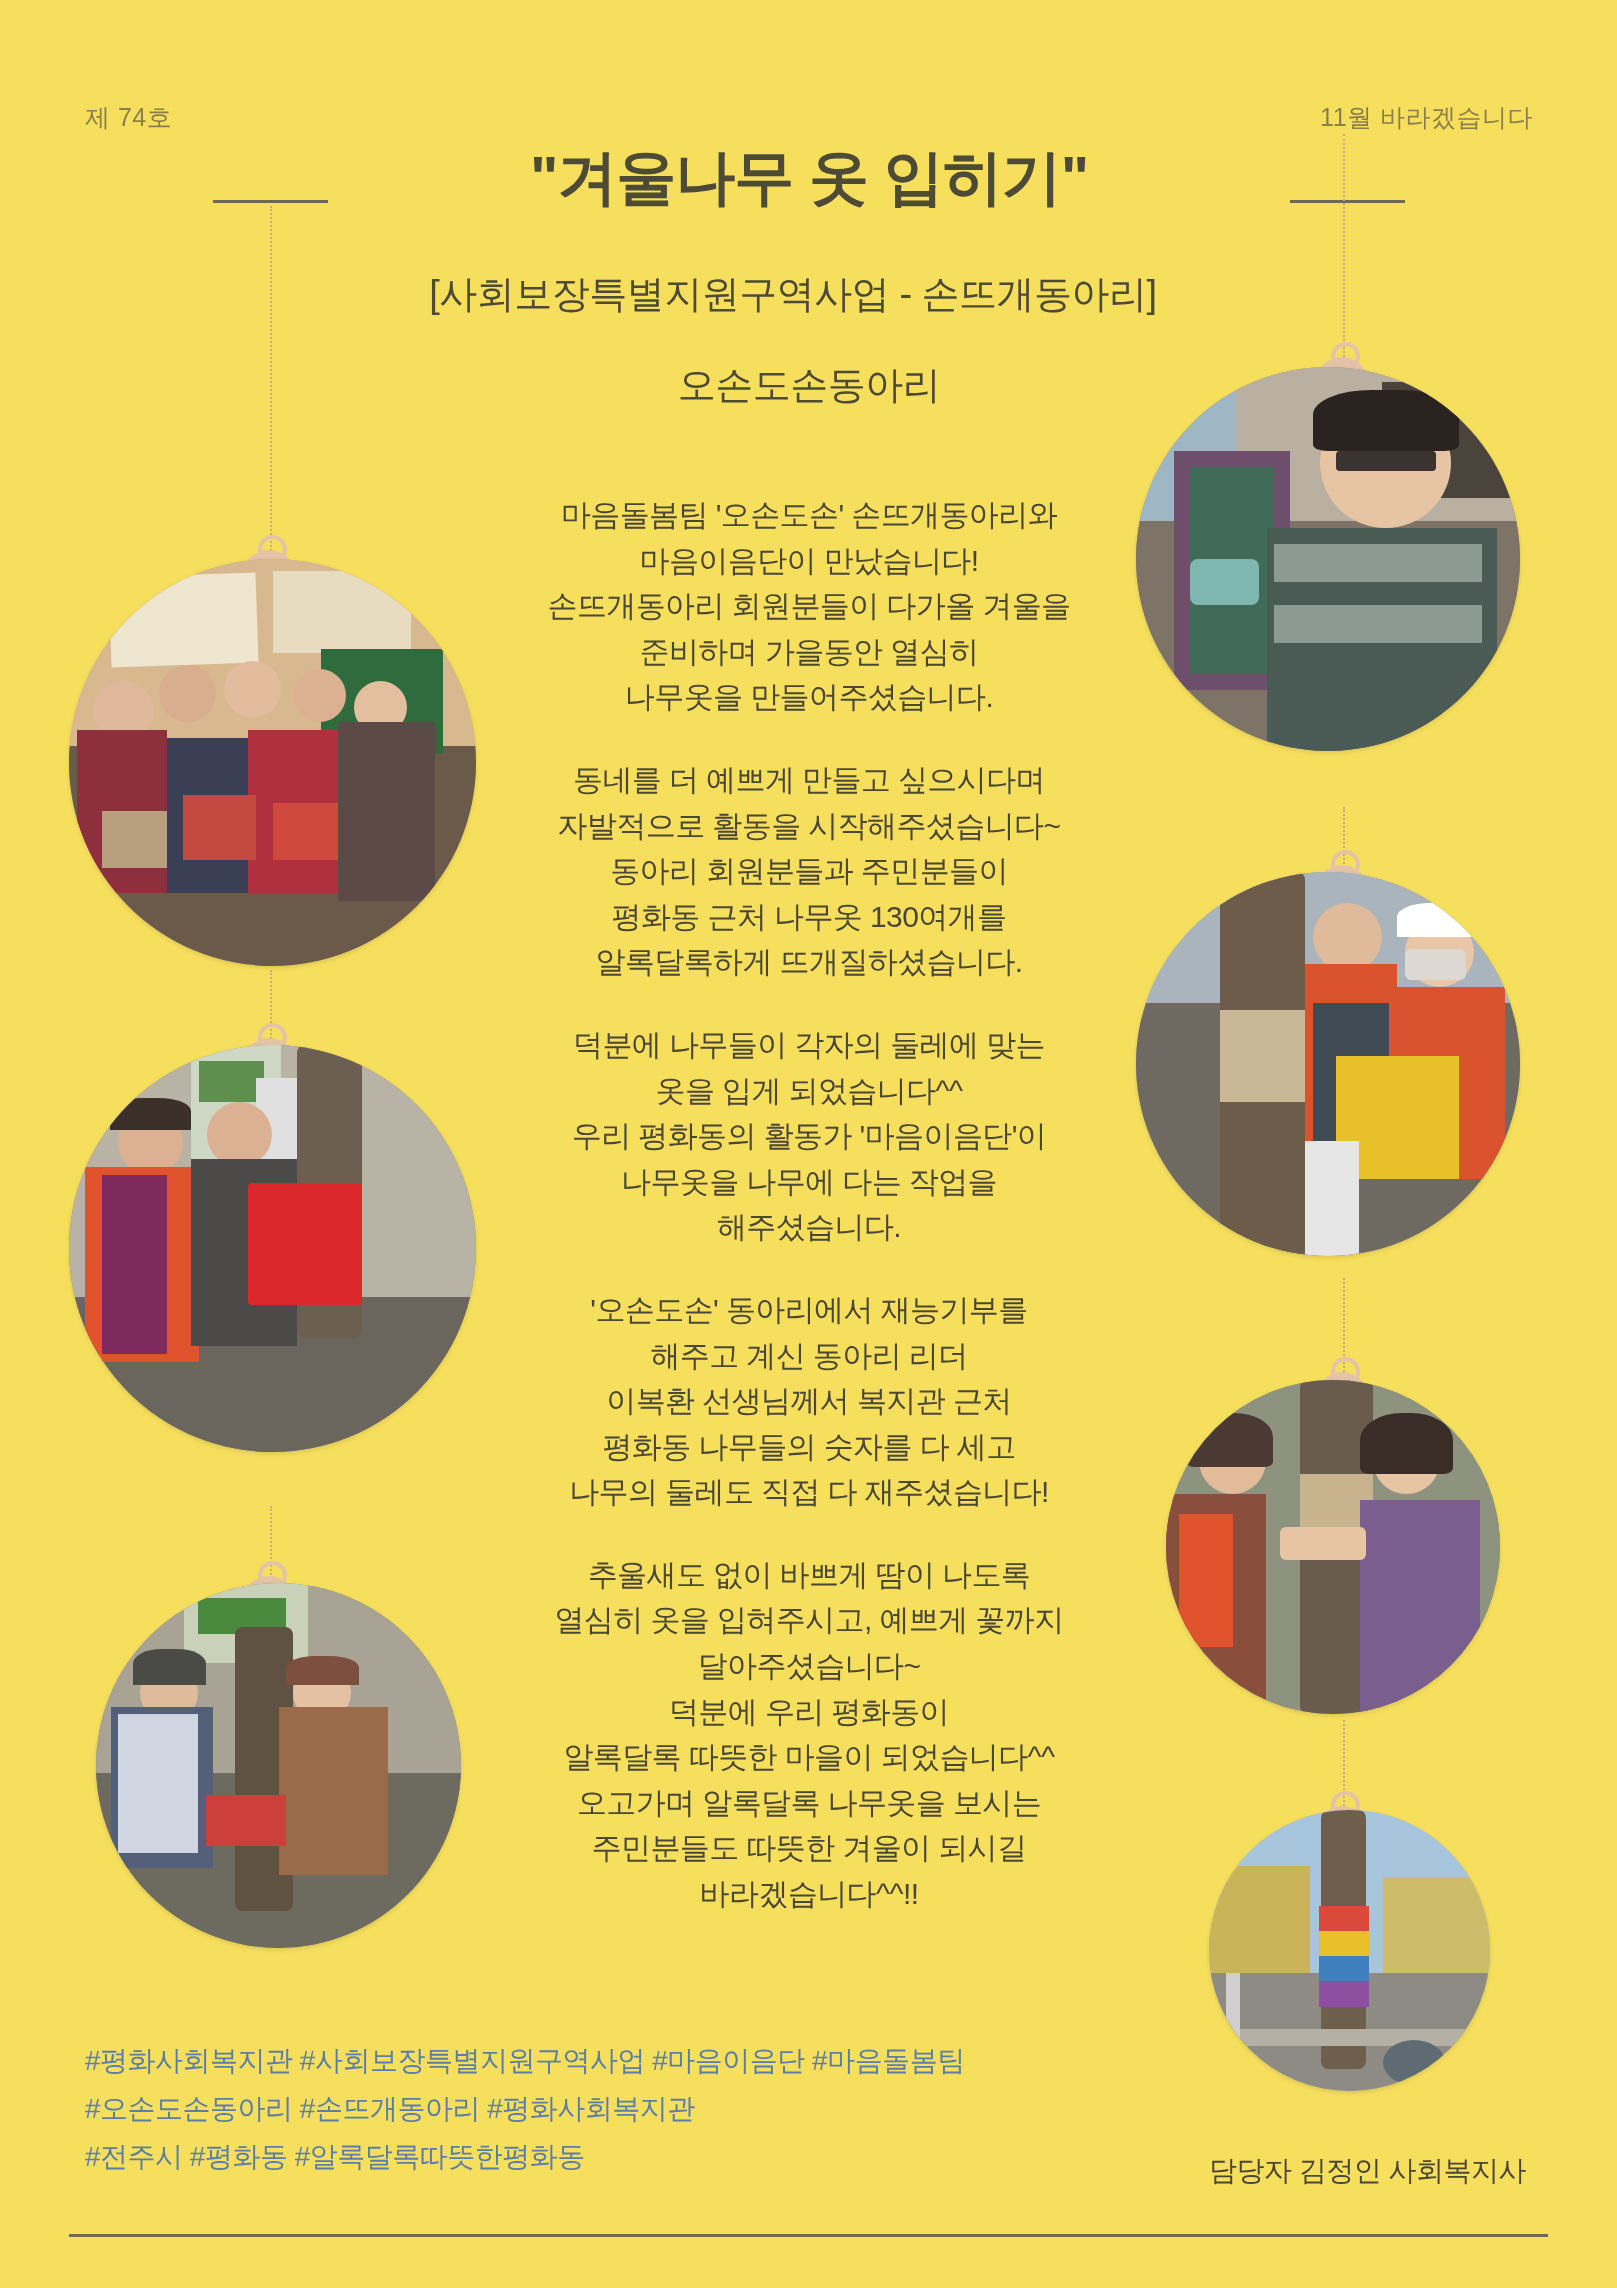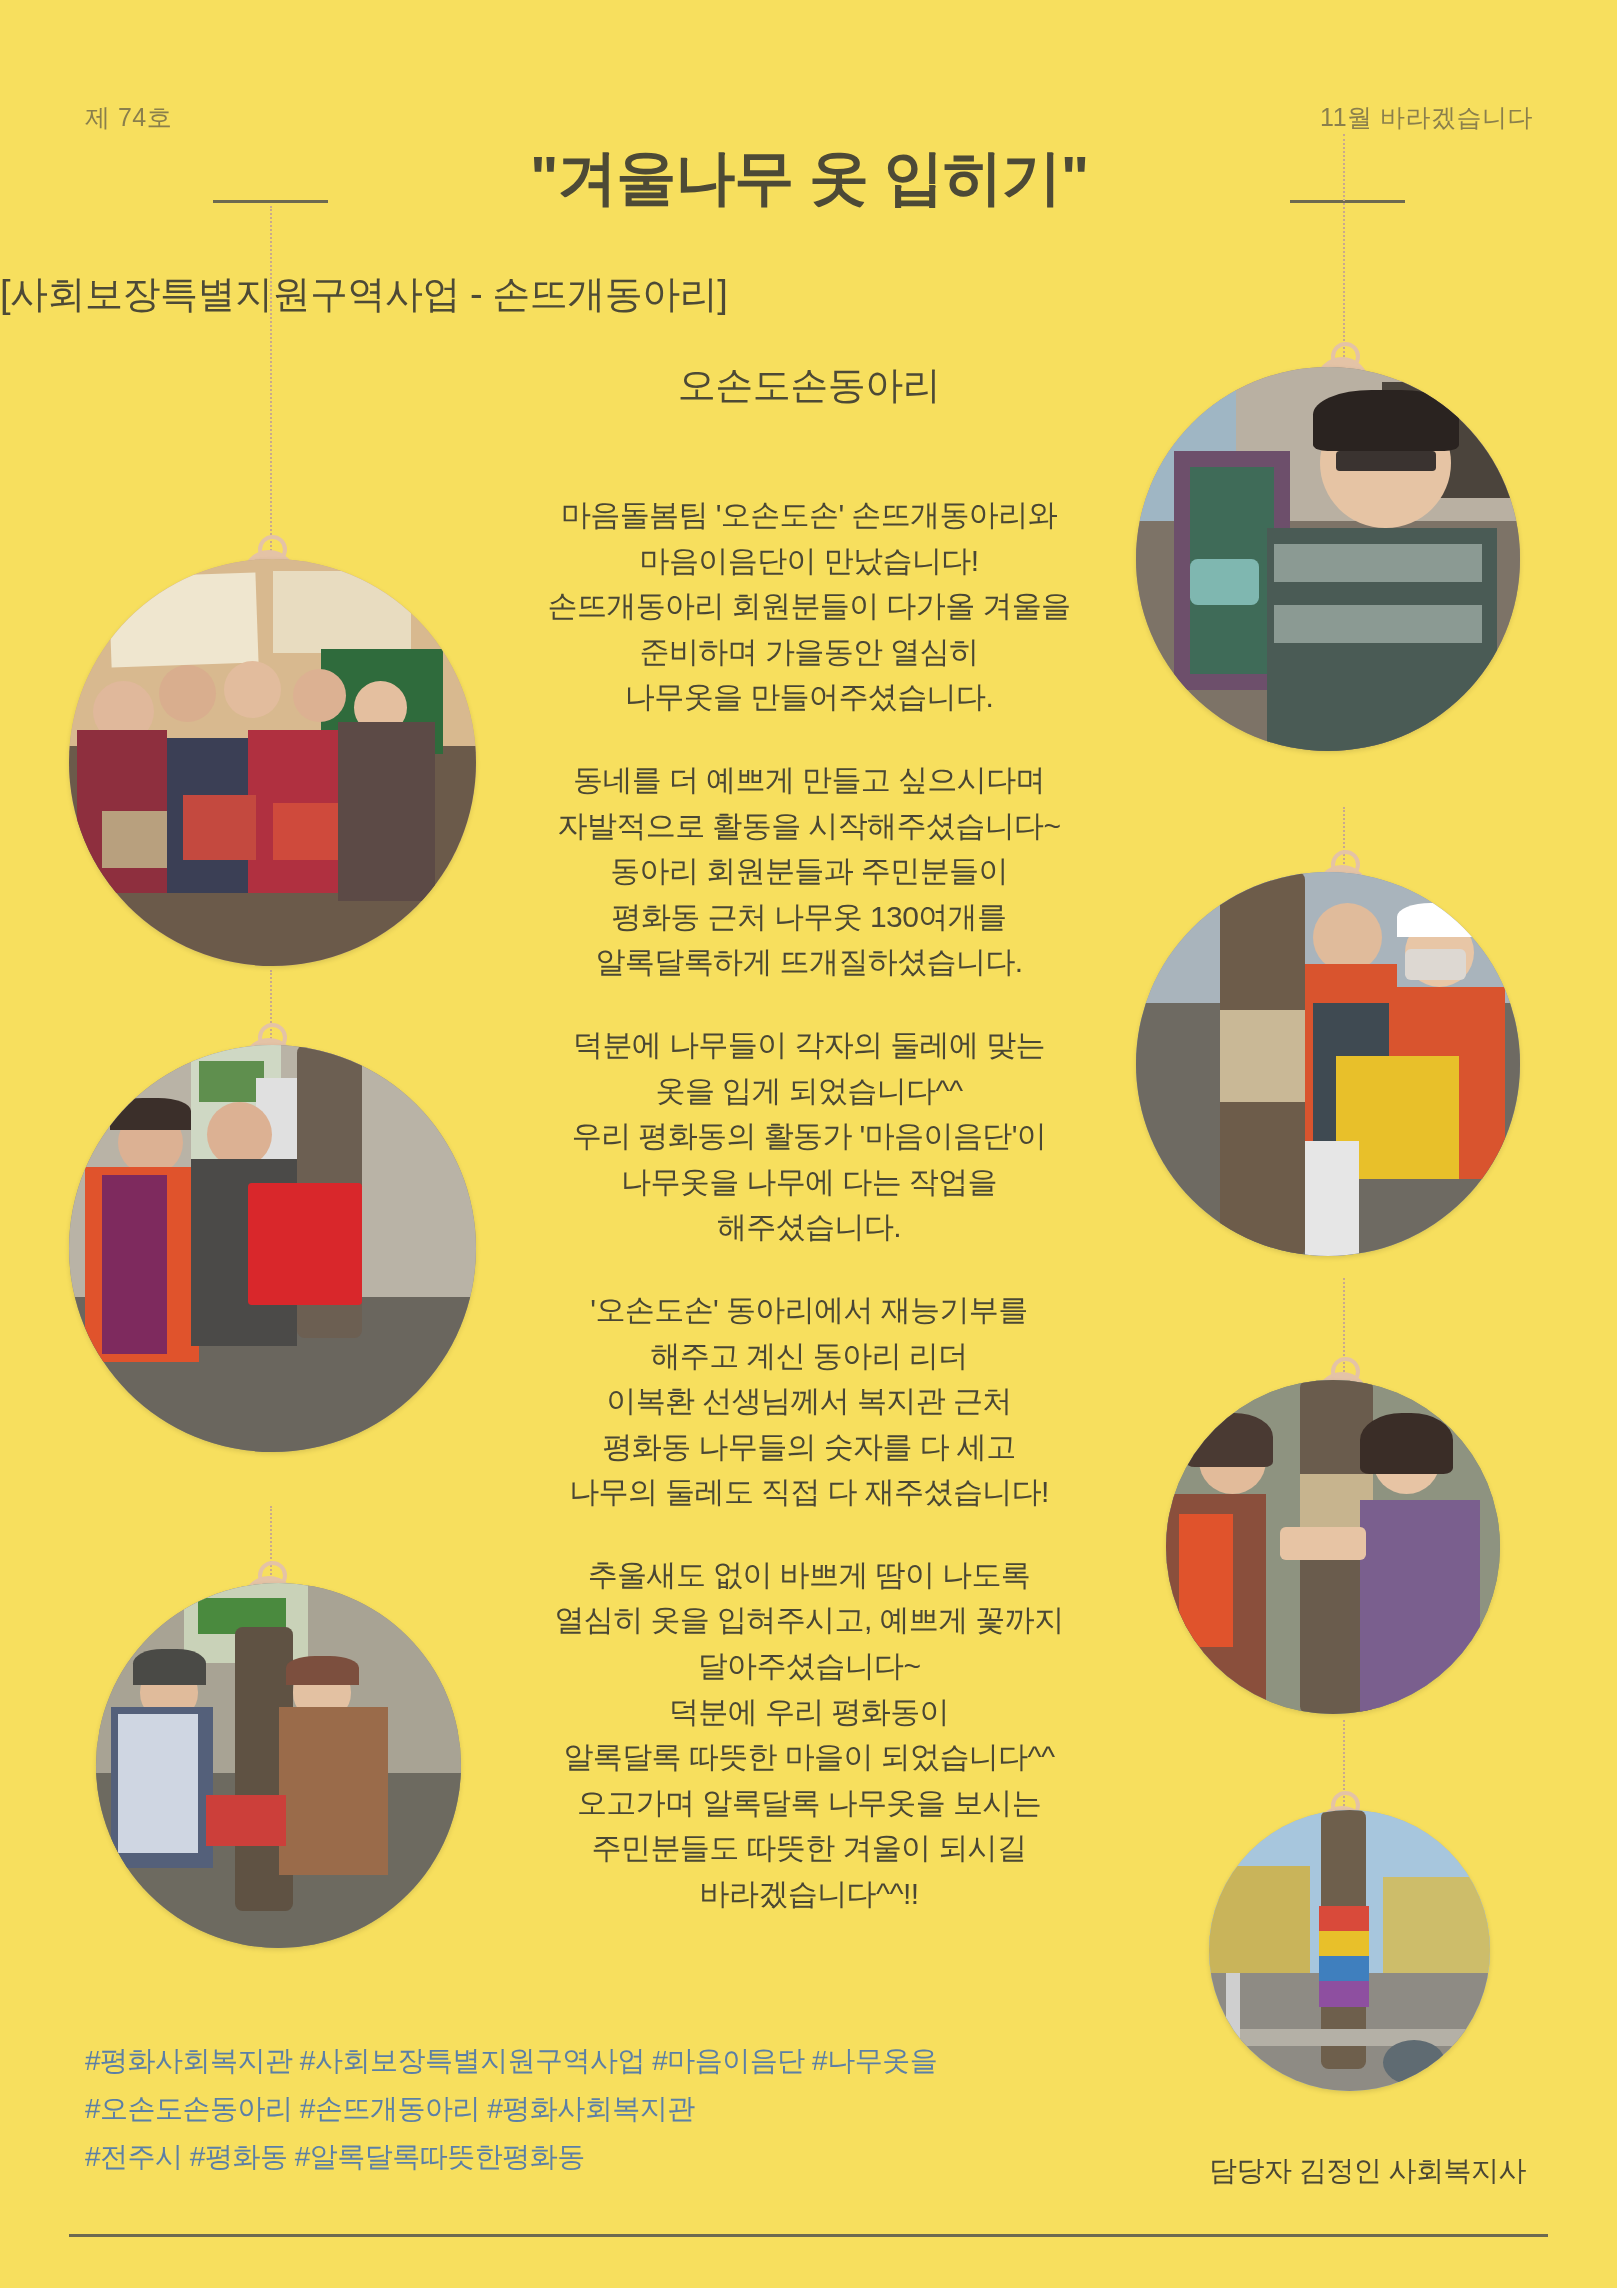--- a/index.html
+++ b/index.html
@@ -65,6 +65,7 @@
     position: absolute;
     left: 0; top: 269px;
     width: 1586px;
+    text-align: center;
     font-size: 38px;
     color: #4d4a36;
     letter-spacing: -0.5px;

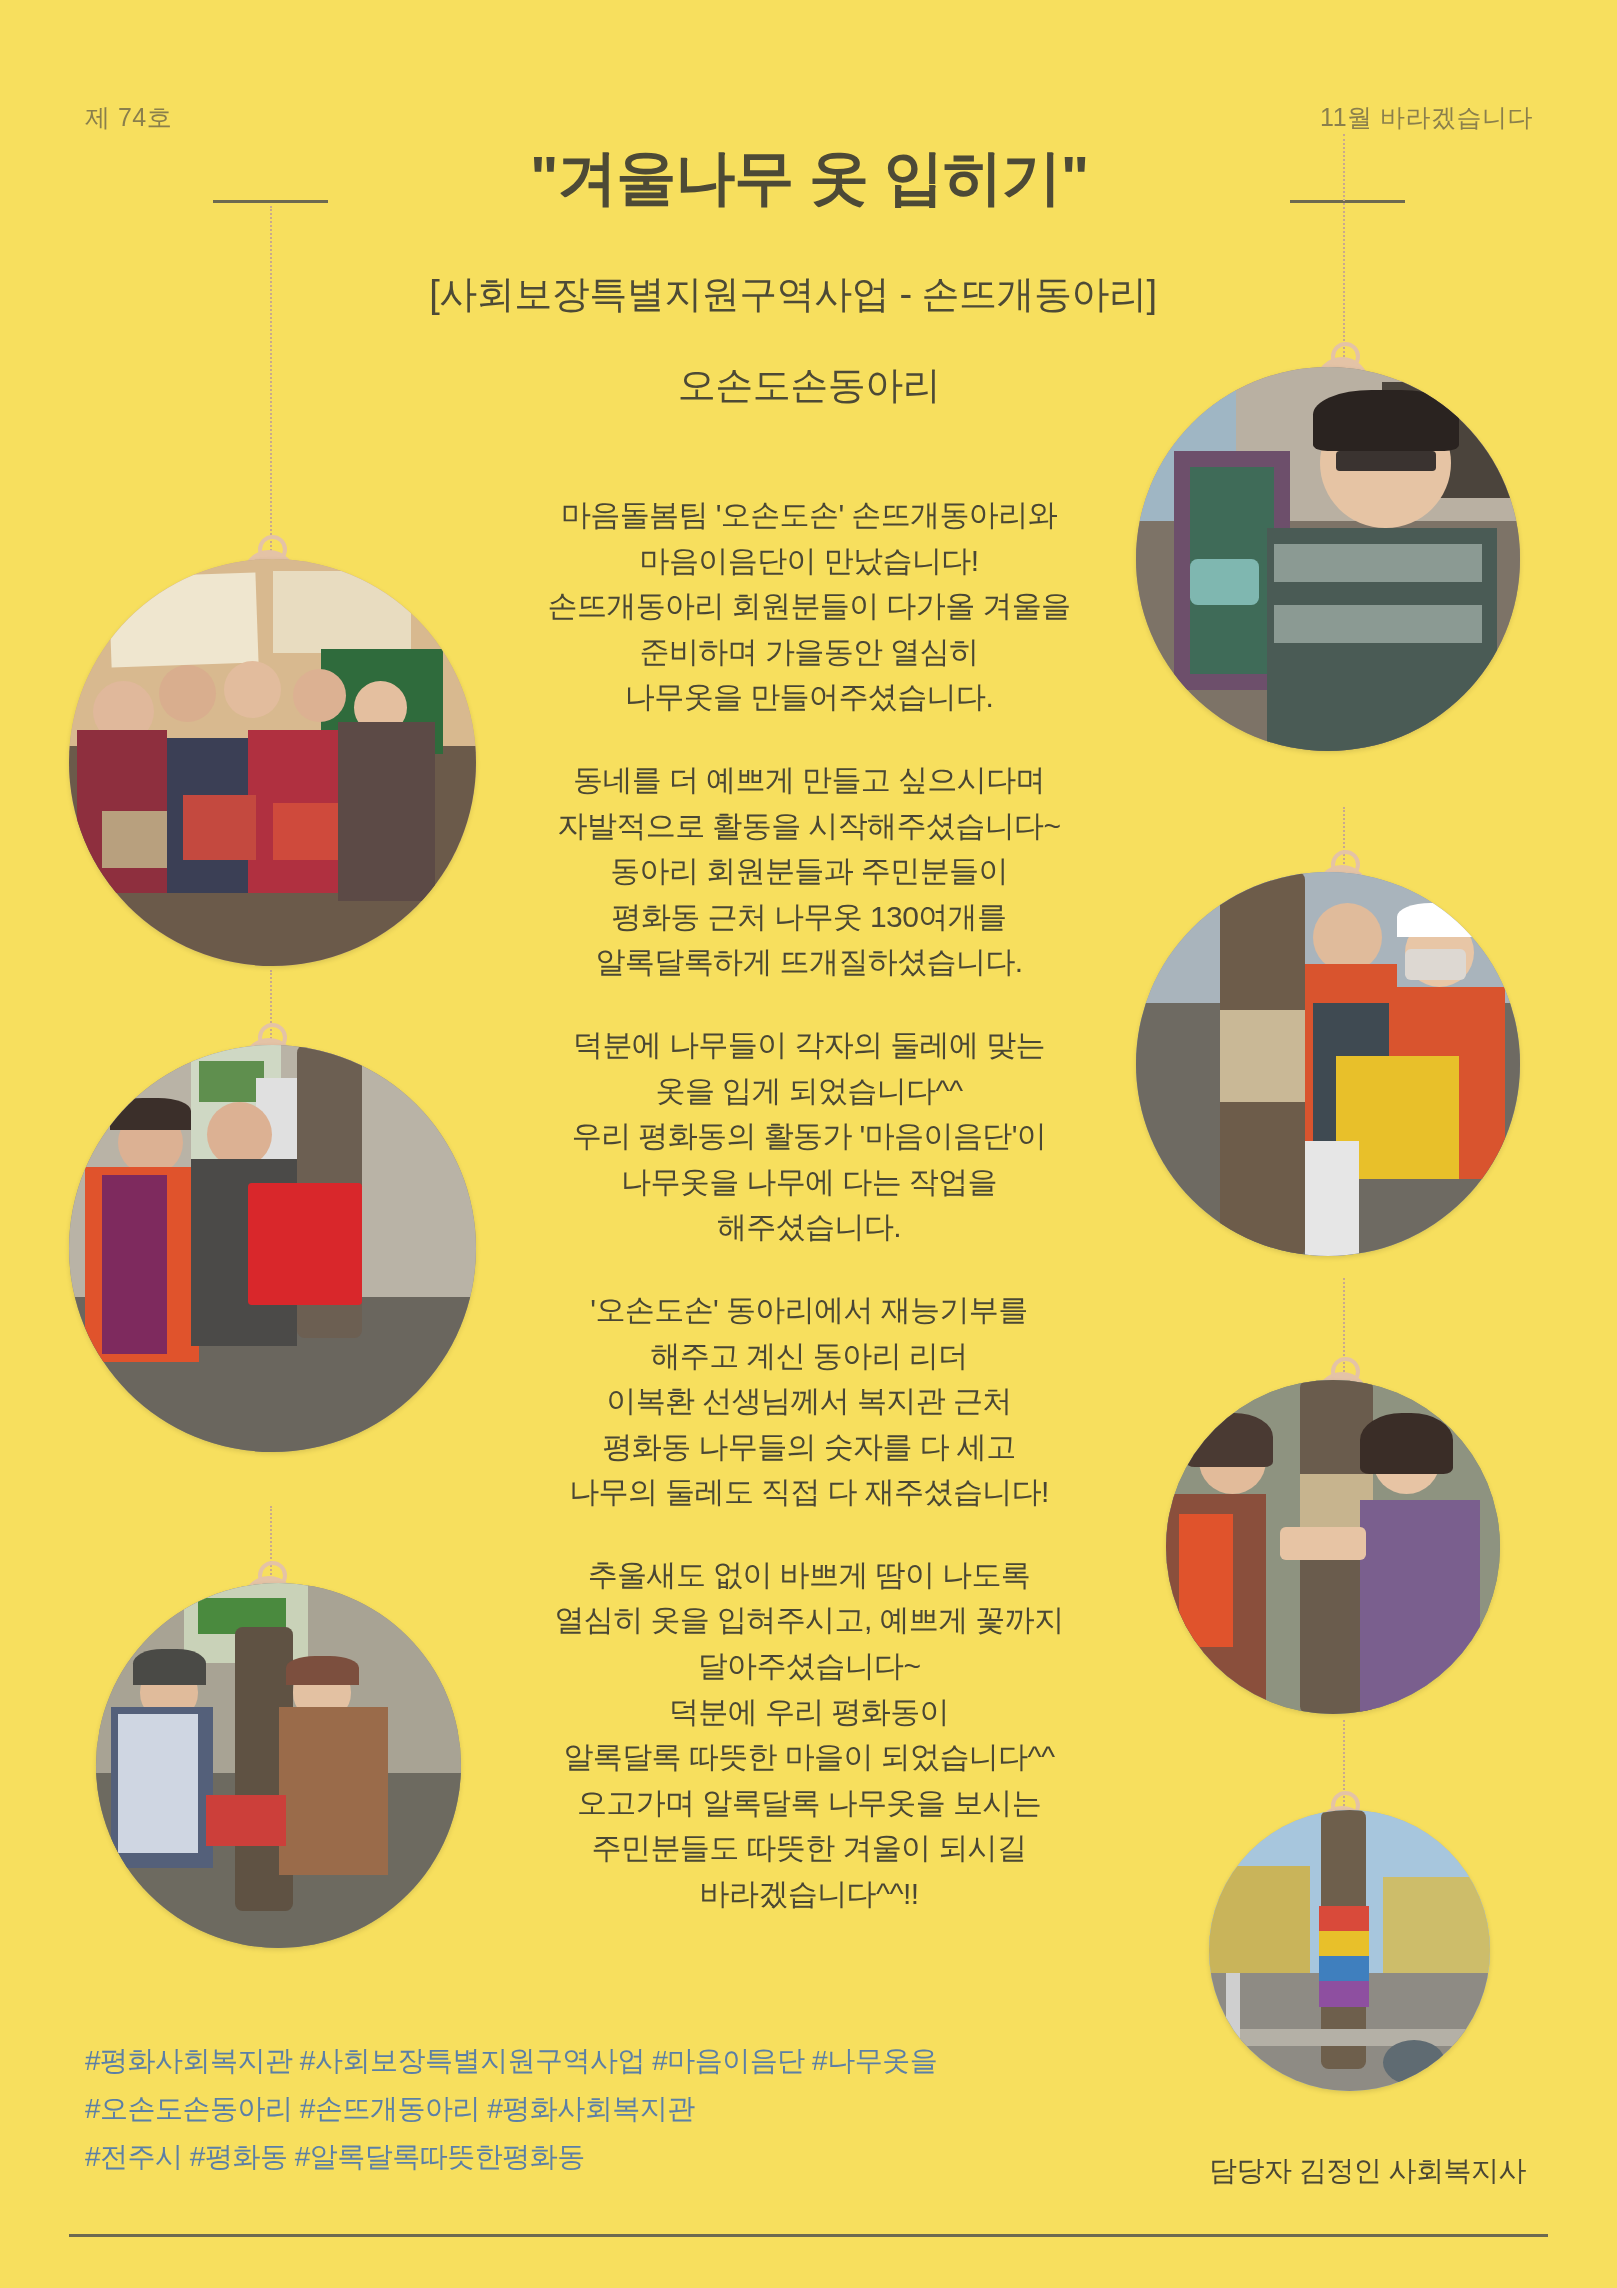--- a/index.html
+++ b/index.html
@@ -345,7 +345,7 @@
   </div>
 
   <div class="tags">
-    <div class="tag-line">#평화사회복지관 #사회보장특별지원구역사업 #마음이음단 #나무옷을</div>
+    <div class="tag-line">#평화사회복지관 #사회보장특별지원구역사업 #마음이음단 #마음돌봄팀</div>
     <div class="tag-line">#오손도손동아리 #손뜨개동아리  #평화사회복지관</div>
     <div class="tag-line">#전주시  #평화동  #알록달록따뜻한평화동</div>
   </div>

